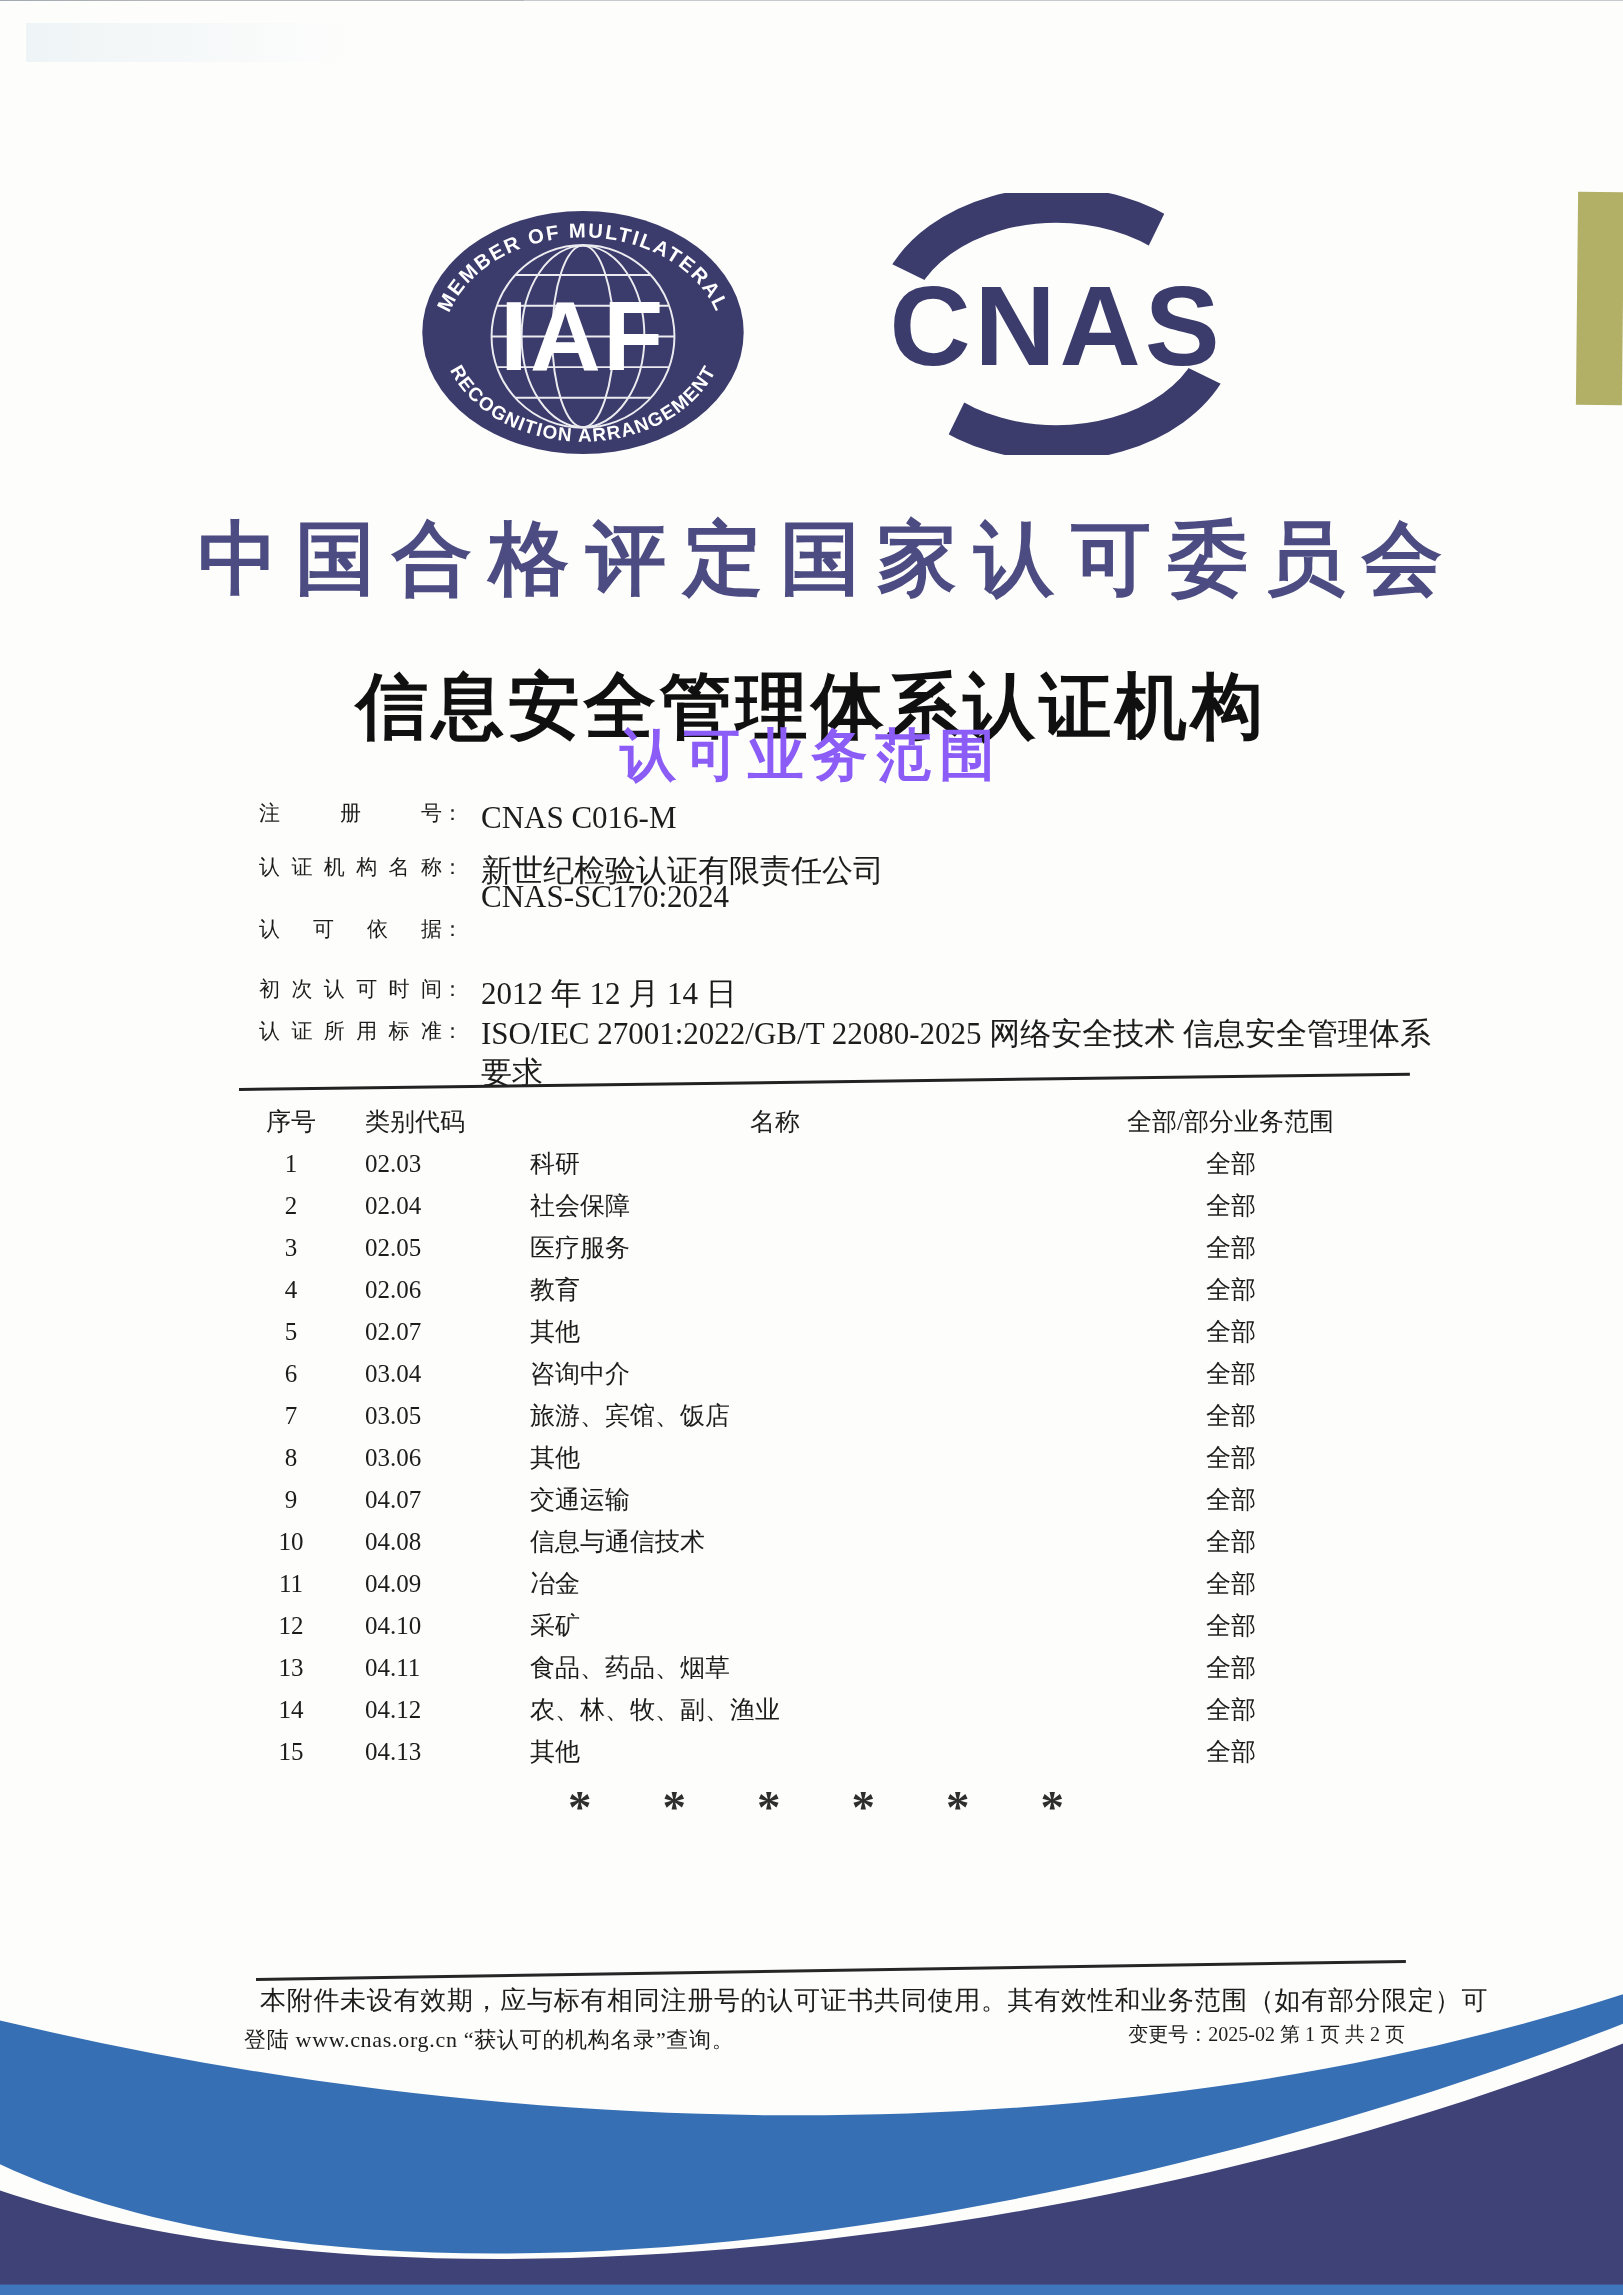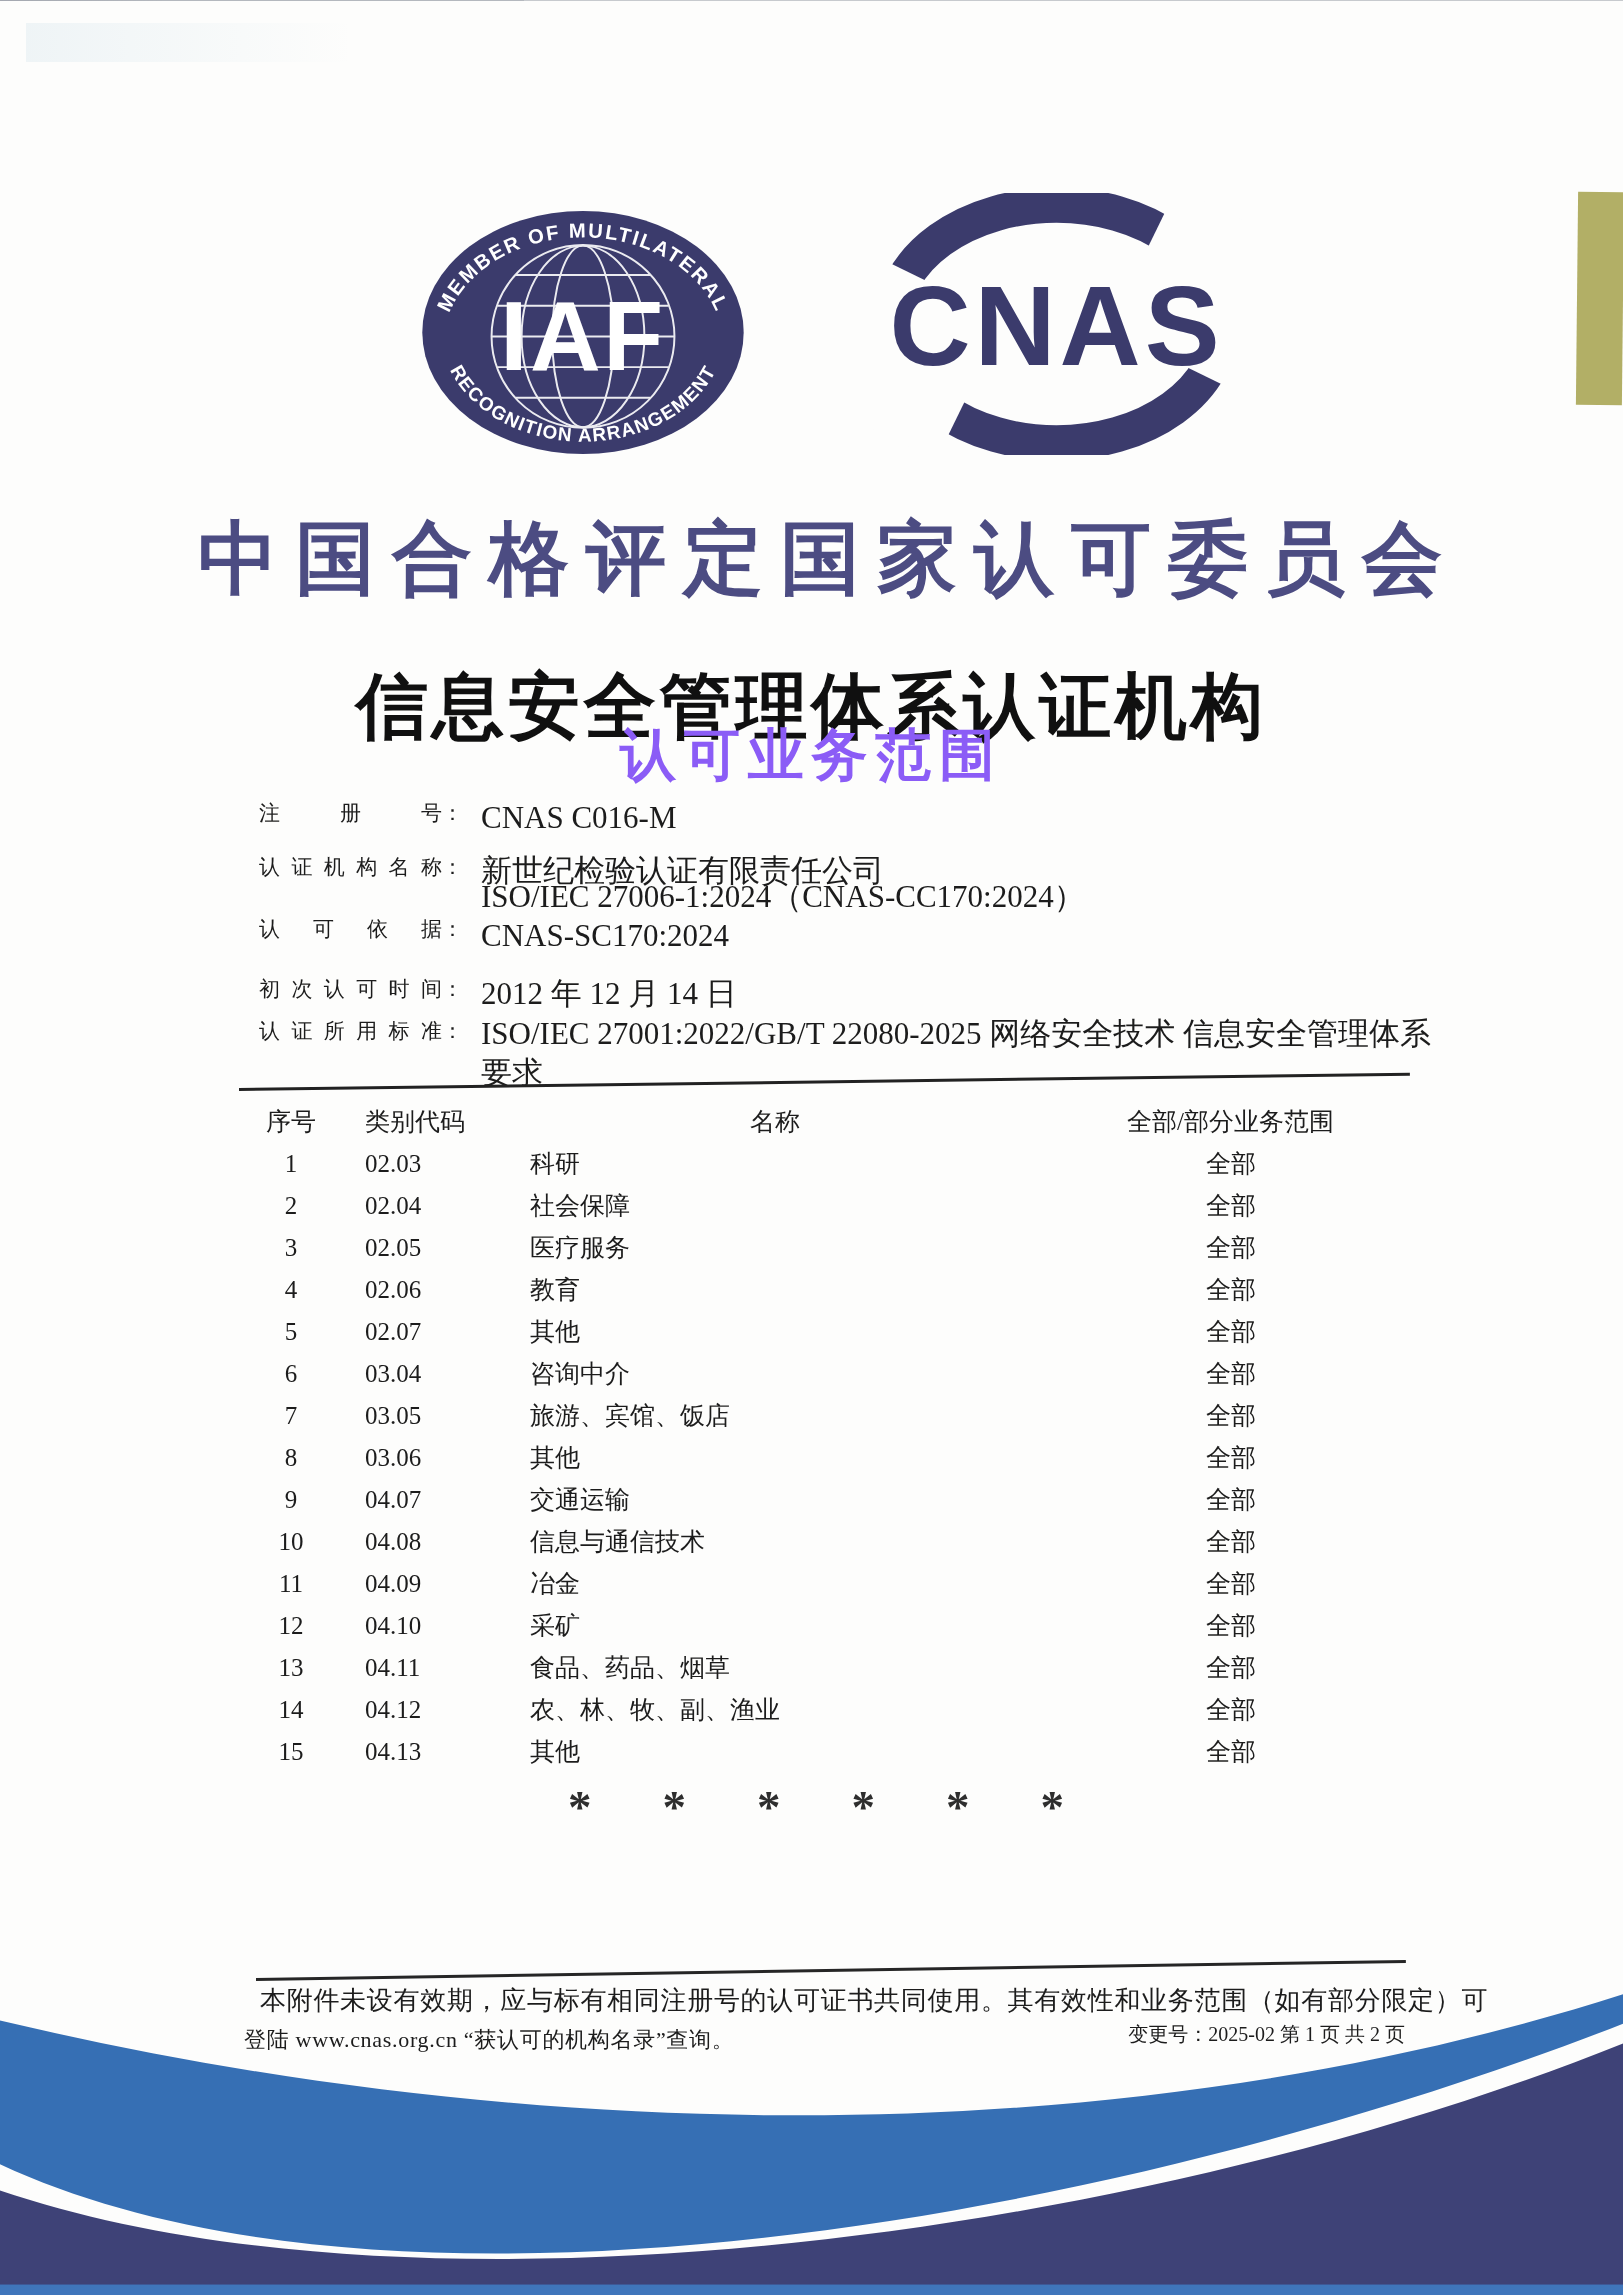--- a/index.html
+++ b/index.html
@@ -129,7 +129,6 @@
       <span>：</span>
     </div>
   <div id="r3-value" class="info-value">
-    <div>ISO/IEC 27006-1:2024（CNAS-CC170:2024）</div>
     <div>CNAS-SC170:2024</div>
   </div>
 

